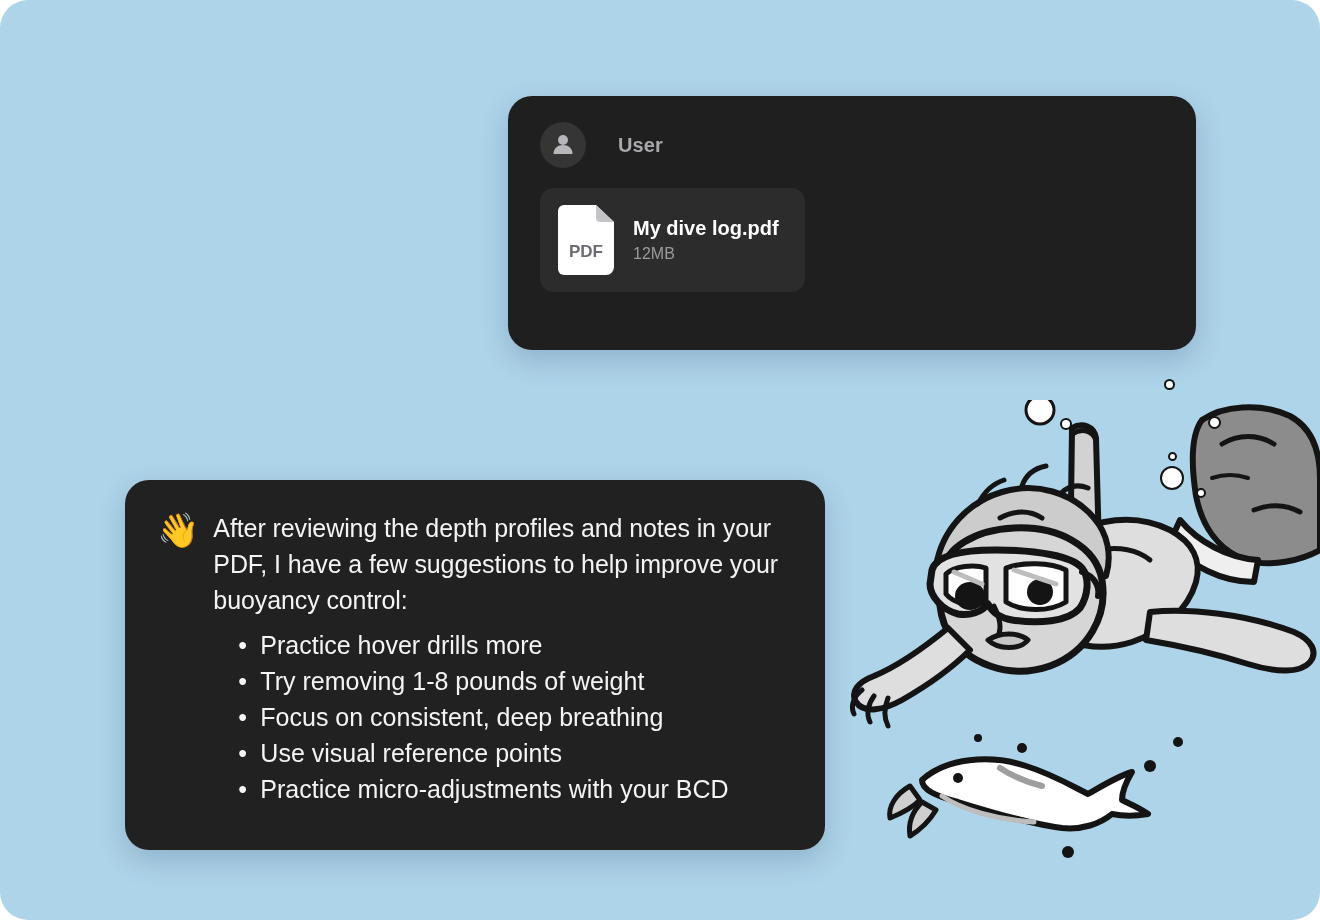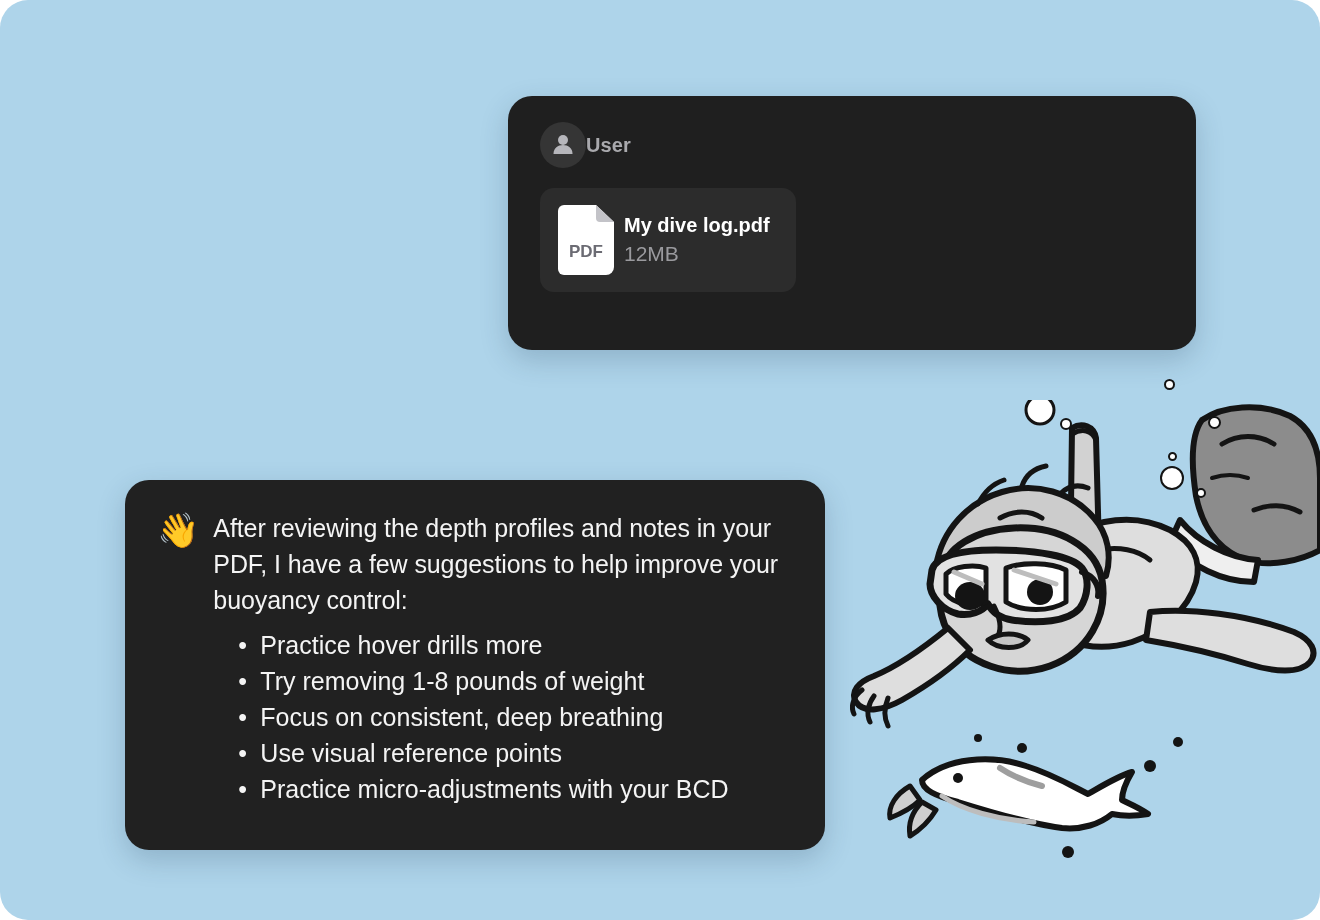--- a/index.html
+++ b/index.html
@@ -56,7 +56,7 @@
   .msg-header {
     display: flex;
     align-items: center;
-    gap: 0;
+    gap: 32px;
     margin-bottom: 20px;
   }
   .avatar {

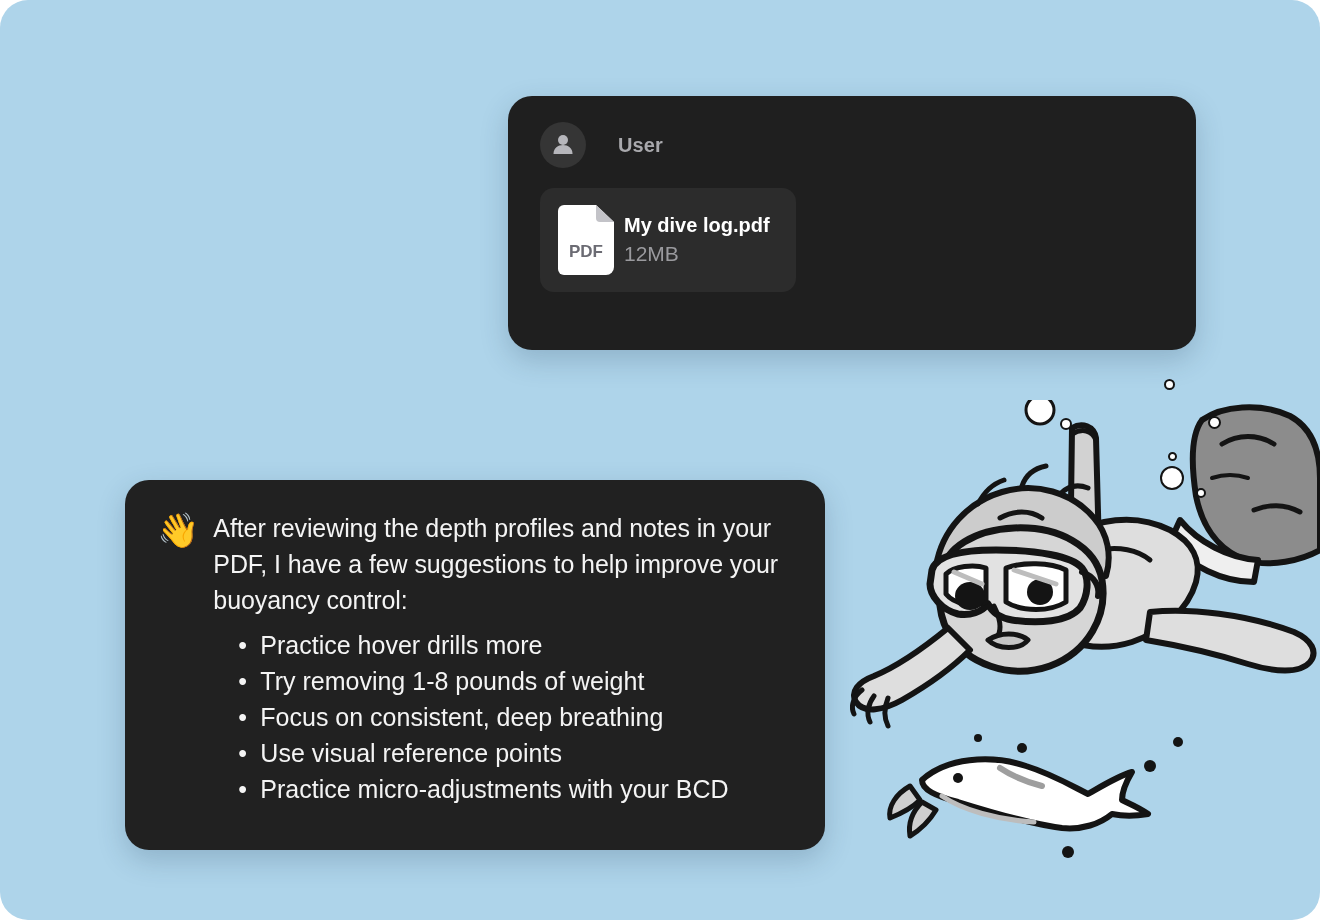--- a/index.html
+++ b/index.html
@@ -98,6 +98,7 @@
     display: flex;
     flex-direction: column;
     gap: 6px;
+    margin-left: 9px;
   }
   .att-name {
     font-size: 20px;

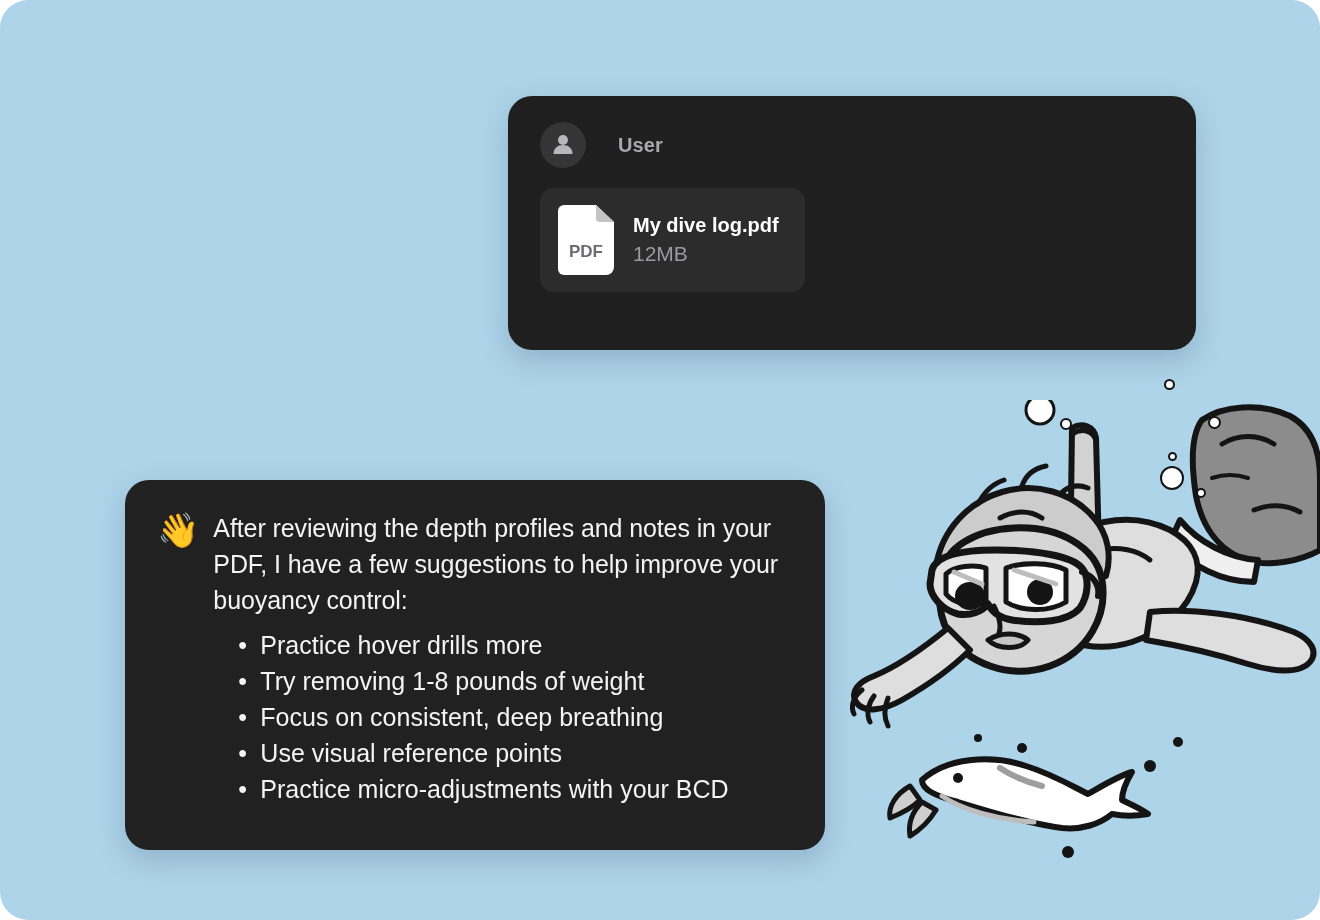--- a/index.html
+++ b/index.html
@@ -107,7 +107,7 @@
     line-height: 1.1;
   }
   .att-size {
-    font-size: 21px;
+    font-size: 16px;
     color: #9a9a9e;
     line-height: 1.1;
   }

